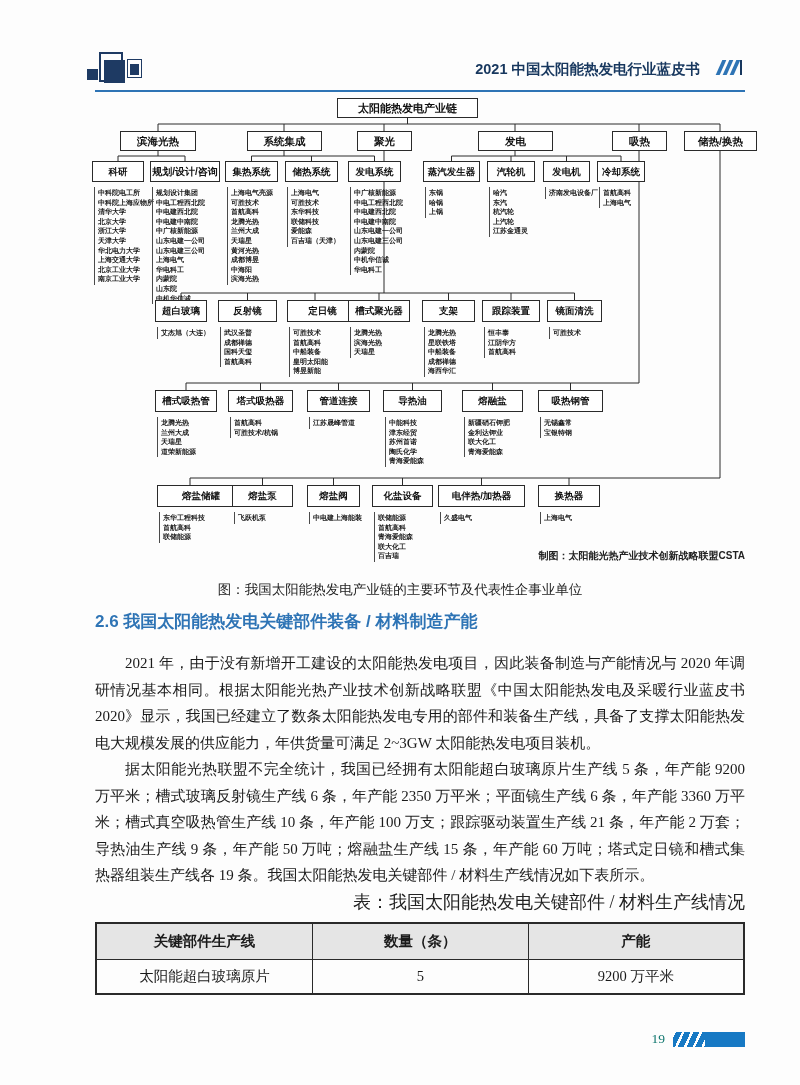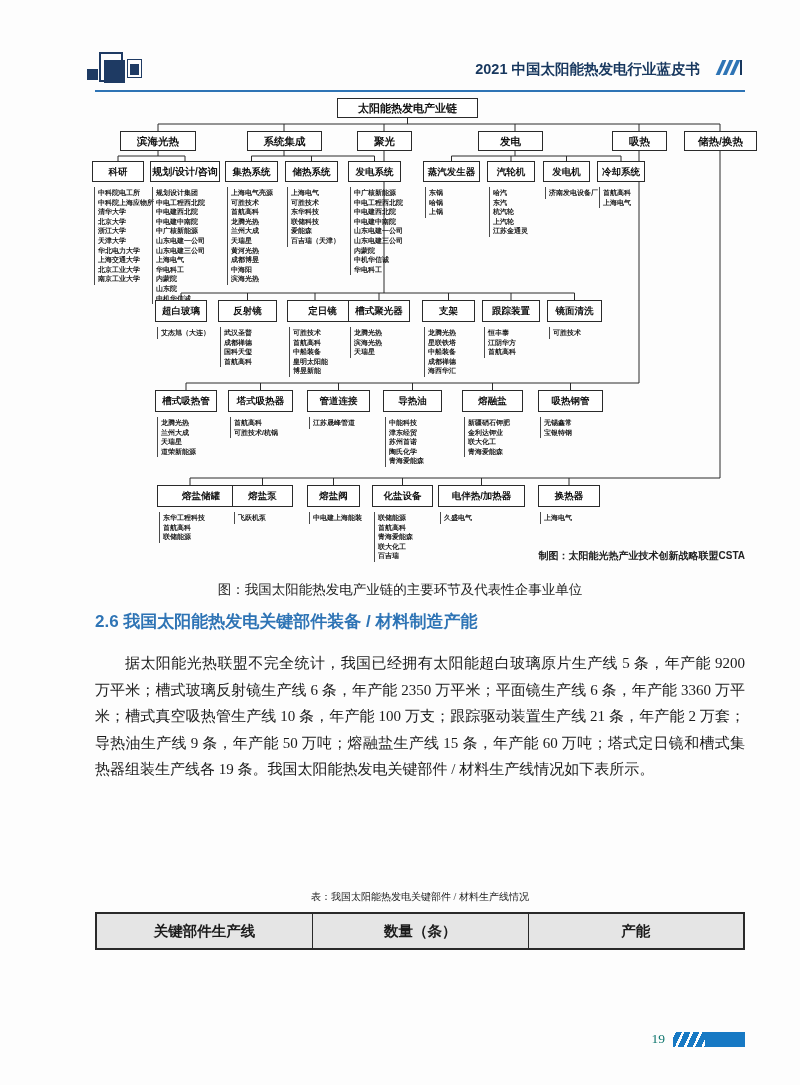--- a/index.html
+++ b/index.html
@@ -91,7 +91,7 @@
   <div class="nbox l1" style="left:35px;top:36px;width:76px">滨海光热</div>
   <div class="nbox l1" style="left:162px;top:36px;width:75px">系统集成</div>
   <div class="nbox l1" style="left:272px;top:36px;width:55px">聚光</div>
-  <div class="nbox l1" style="left:393px;top:36px;width:65px">发电</div>
+  <div class="nbox l1" style="left:393px;top:36px;width:75px">发电</div>
   <div class="nbox l1" style="left:527px;top:36px;width:55px">吸热</div>
   <div class="nbox l1" style="left:599px;top:36px;width:73px">储热/换热</div>
 

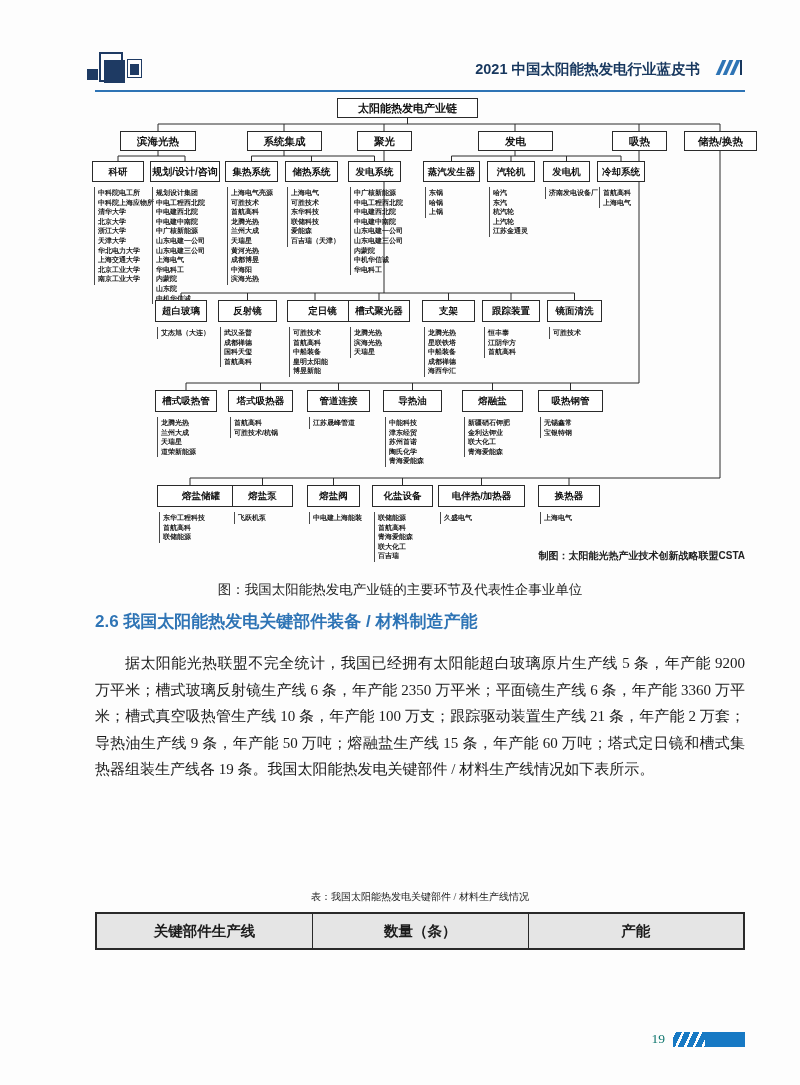--- a/index.html
+++ b/index.html
@@ -303,6 +303,7 @@
 <div class="fig-caption">图：我国太阳能热发电产业链的主要环节及代表性企事业单位</div>
 <div class="sec-heading">2.6 我国太阳能热发电关键部件装备 / 材料制造产能</div>
 <div class="body-block">
+  <p>2021 年，由于没有新增开工建设的太阳能热发电项目，因此装备制造与产能情况与 2020 年调研情况基本相同。根据太阳能光热产业技术创新战略联盟《中国太阳能热发电及采暖行业蓝皮书 2020》显示，我国已经建立了数条太阳能热发电专用的部件和装备生产线，具备了支撑太阳能热发电大规模发展的供应能力，年供货量可满足 2~3GW 太阳能热发电项目装机。</p>
   <p>据太阳能光热联盟不完全统计，我国已经拥有太阳能超白玻璃原片生产线 5 条，年产能 9200 万平米；槽式玻璃反射镜生产线 6 条，年产能 2350 万平米；平面镜生产线 6 条，年产能 3360 万平米；槽式真空吸热管生产线 10 条，年产能 100 万支；跟踪驱动装置生产线 21 条，年产能 2 万套；导热油生产线 9 条，年产能 50 万吨；熔融盐生产线 15 条，年产能 60 万吨；塔式定日镜和槽式集热器组装生产线各 19 条。我国太阳能热发电关键部件 / 材料生产线情况如下表所示。</p>
 </div>
 

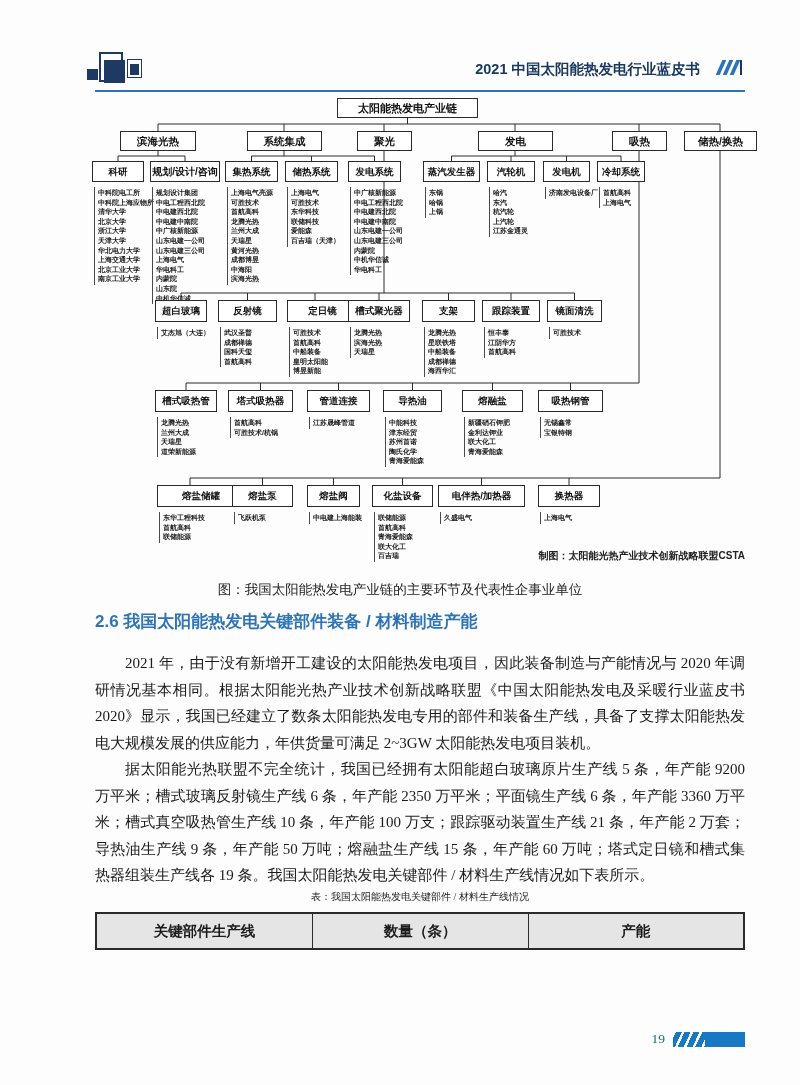--- a/index.html
+++ b/index.html
@@ -44,7 +44,7 @@
 
   
   .table-block { position:absolute; top:890px; left:95px; width:650px; }
-  .tbl-caption { text-align:center; font-size:10px; margin-bottom:8px; color:#222; }
+  .tbl-caption { text-align:right; font-size:18px; margin-bottom:8px; color:#222; }
   table { width:100%; border-collapse:collapse; border:2px solid #2a2a2a;
           font-size:14.5px; color:#1a1a1a; }
   th,td { border:1px solid #2a2a2a; text-align:center; height:35px; }

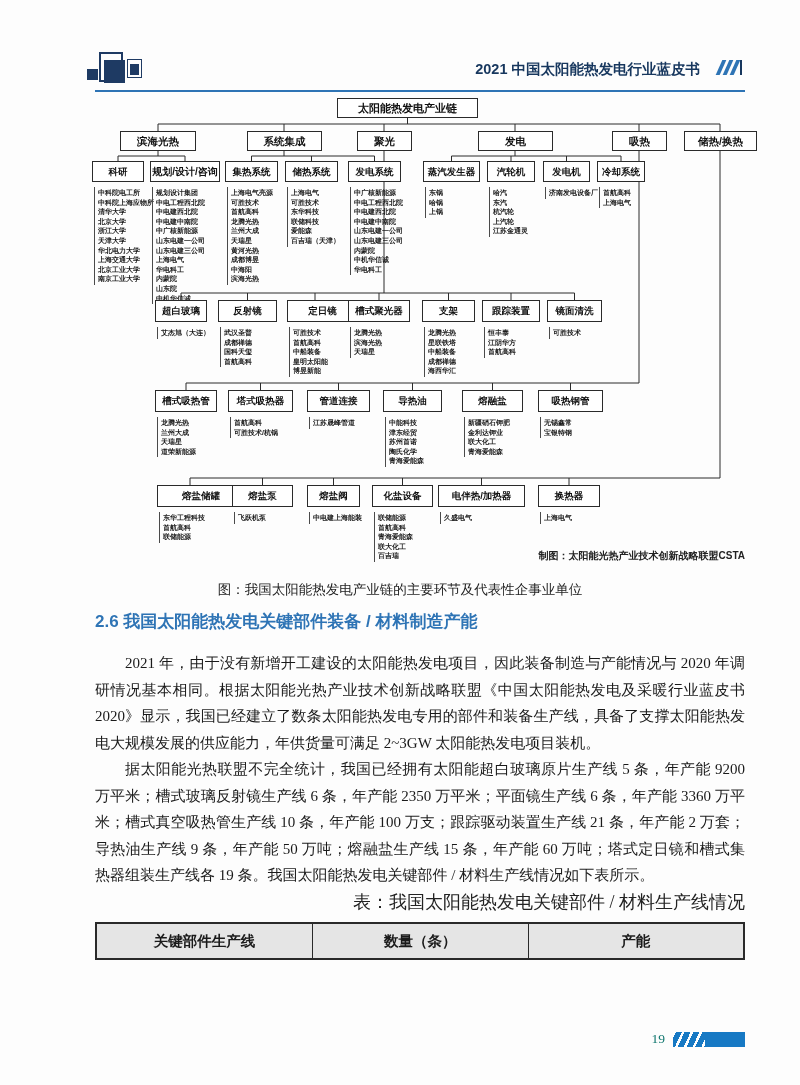--- a/index.html
+++ b/index.html
@@ -318,6 +318,11 @@
       </tr>
     </thead>
     <tbody>
+        <tr>
+          <td>太阳能超白玻璃原片</td>
+          <td>5</td>
+          <td>9200 万平米</td>
+        </tr>
       </tbody>
   </table>
 </div>

